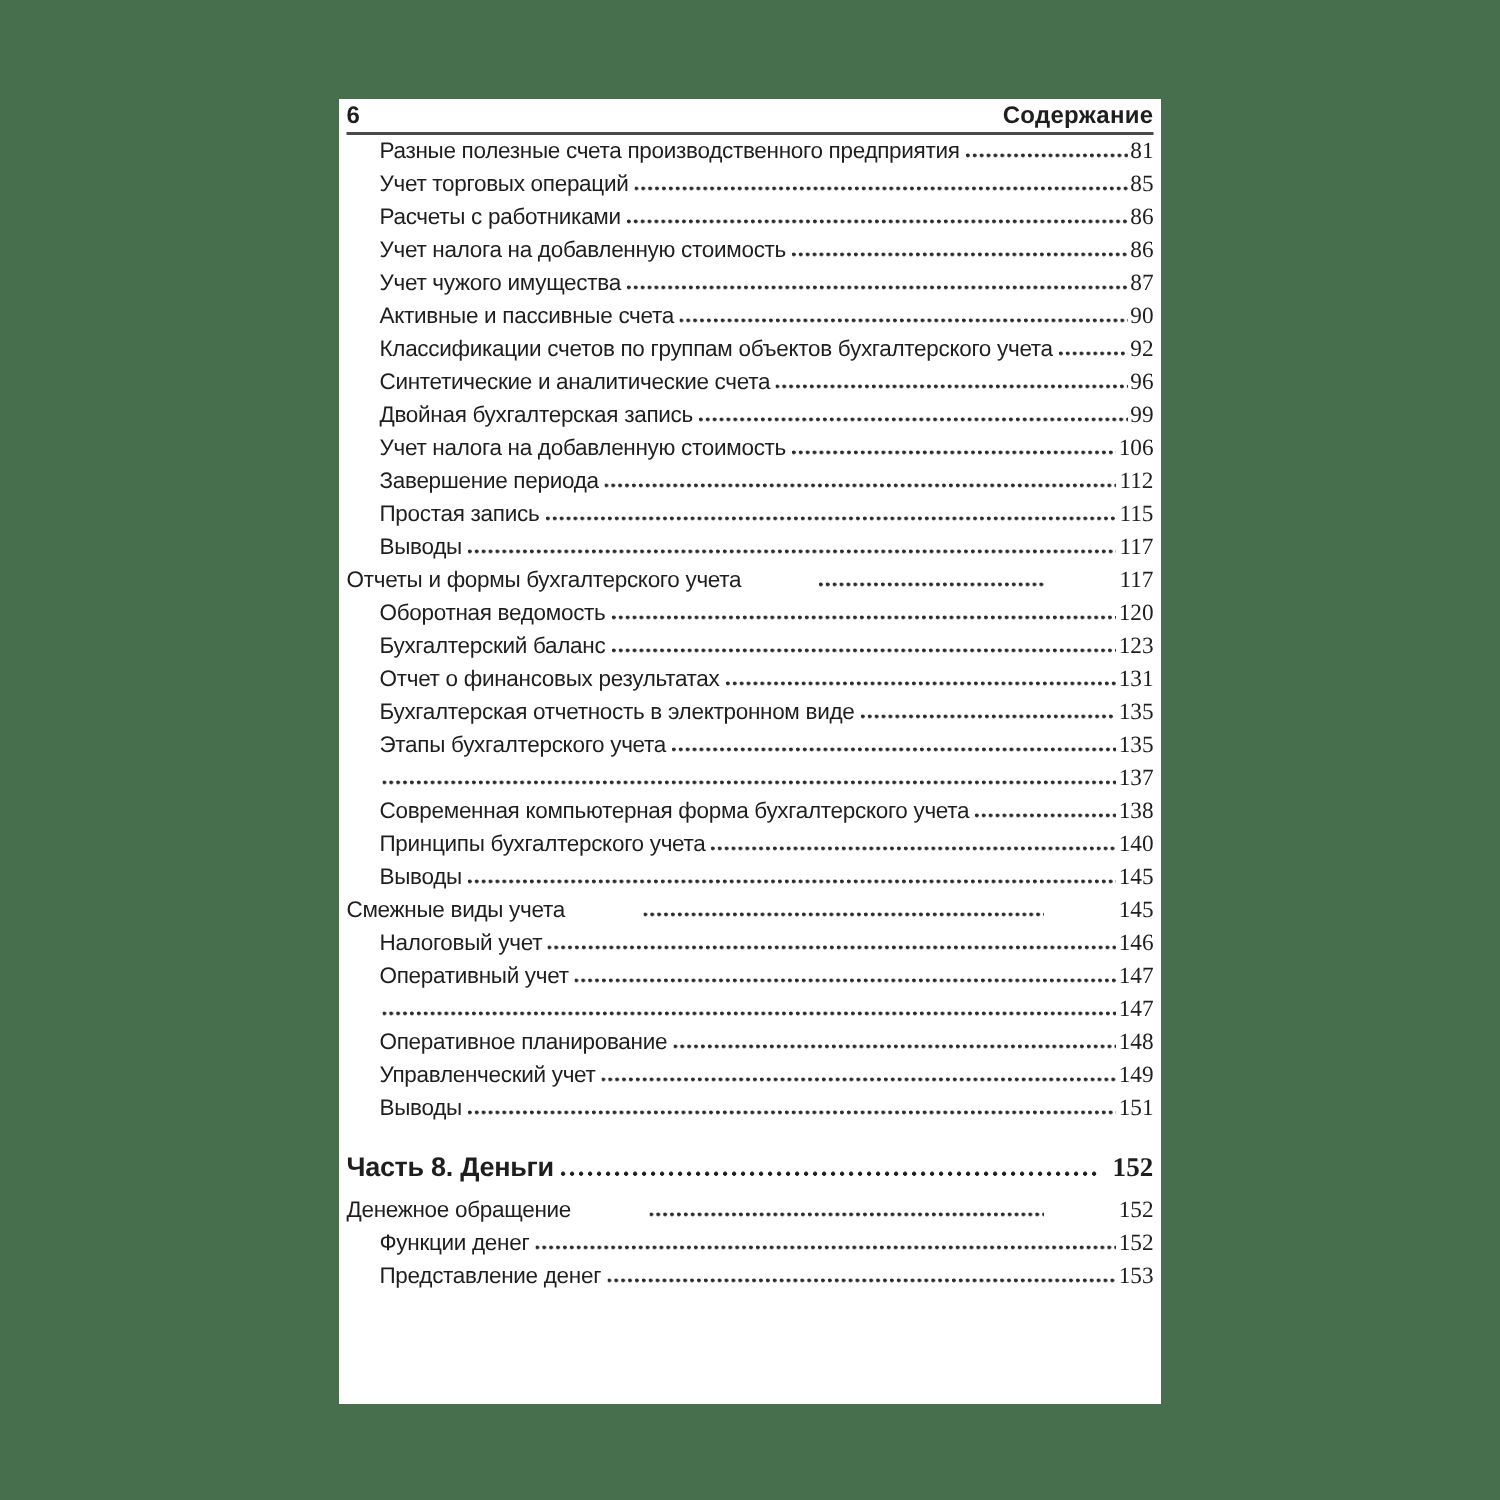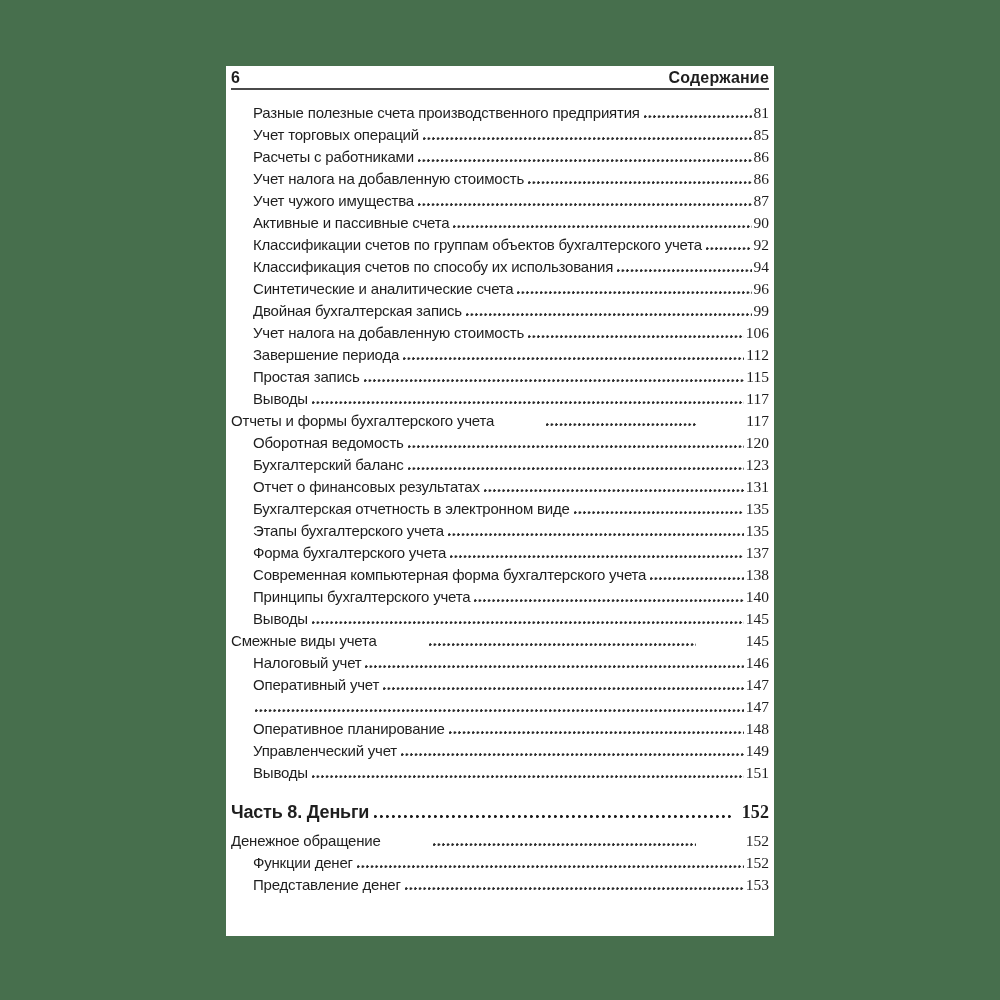--- a/index.html
+++ b/index.html
@@ -33,7 +33,6 @@
     margin-top: 1px;
   }
   .toc {
-    margin-top: 12px;
   }
   .toc-row {
     display: flex;

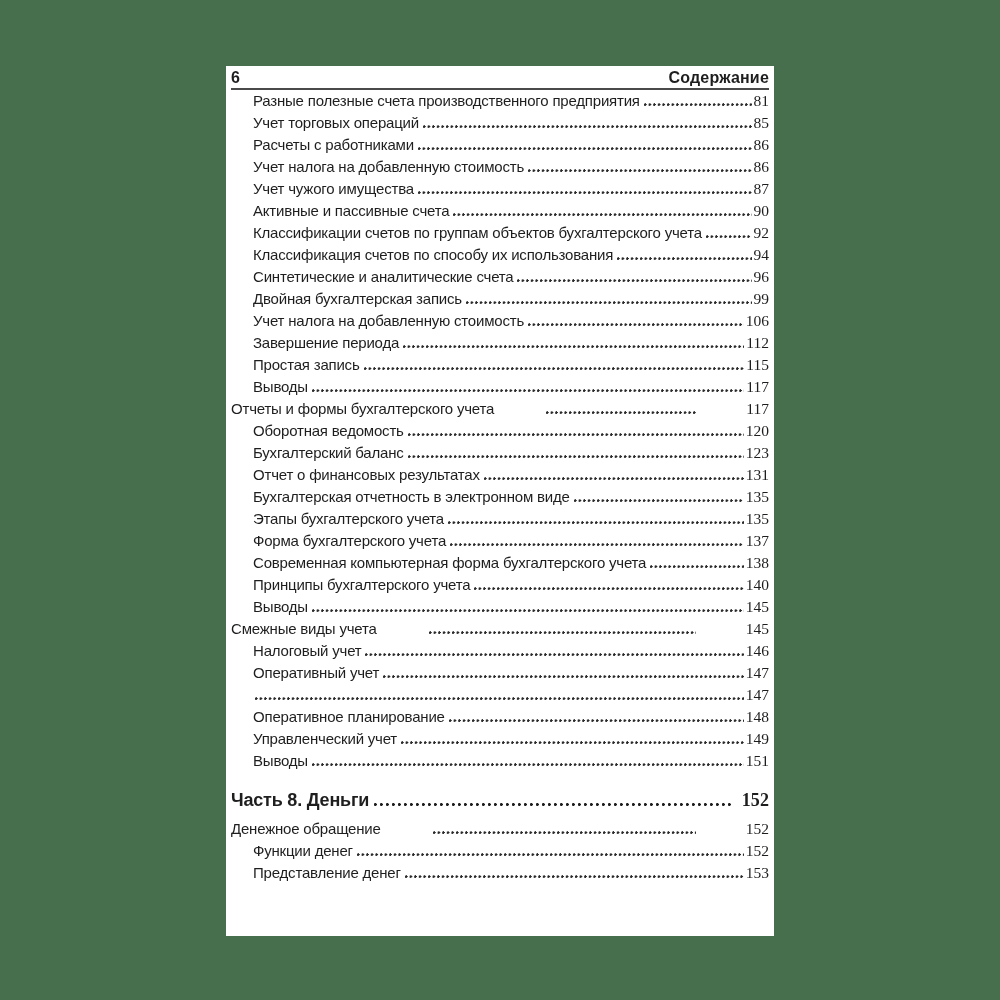--- a/index.html
+++ b/index.html
@@ -129,11 +129,6 @@
         <span class="num">92</span>
       </div>
       <div class="toc-row lvl2">
-        <span class="label">Классификация счетов по способу их использования</span>
-        <span class="dots"></span>
-        <span class="num">94</span>
-      </div>
-      <div class="toc-row lvl2">
         <span class="label">Синтетические и аналитические счета</span>
         <span class="dots"></span>
         <span class="num">96</span>

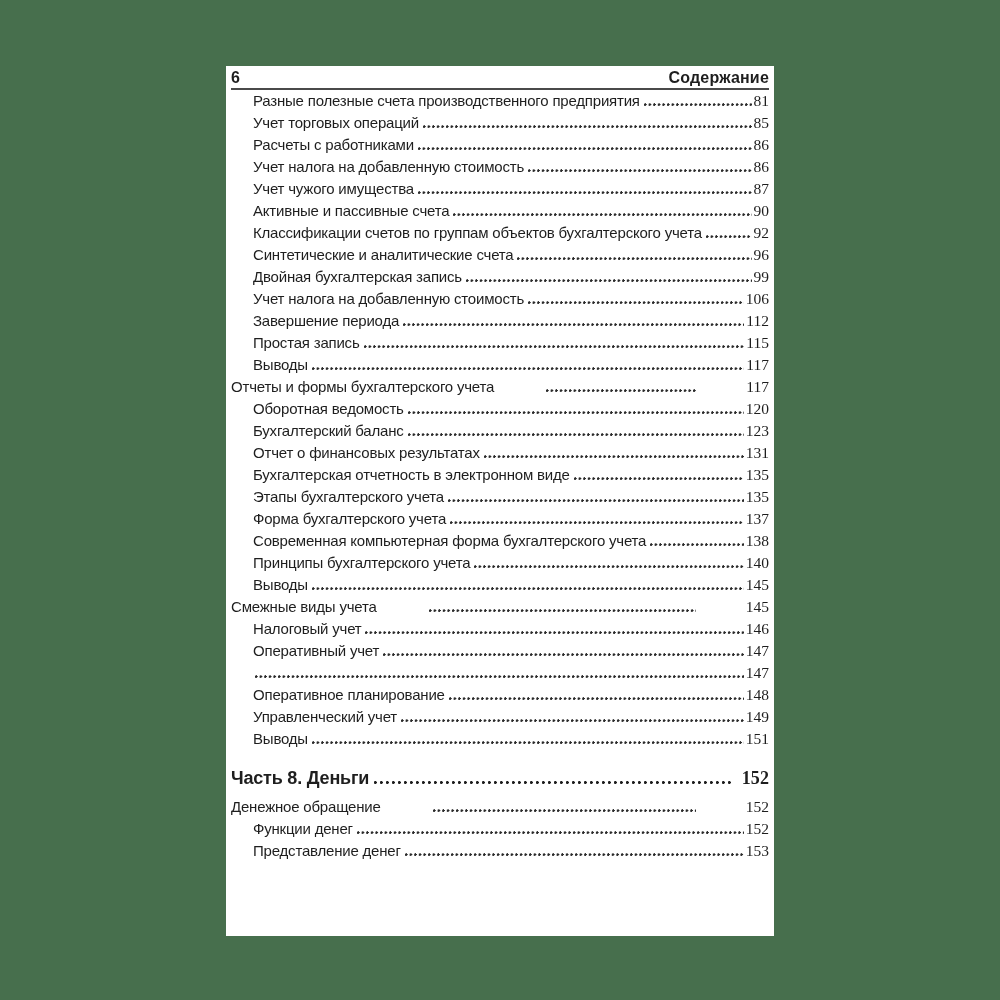--- a/index.html
+++ b/index.html
@@ -189,7 +189,6 @@
         <span class="num">135</span>
       </div>
       <div class="toc-row lvl2">
-        <span class="label">Форма бухгалтерского учета</span>
         <span class="dots"></span>
         <span class="num">137</span>
       </div>

